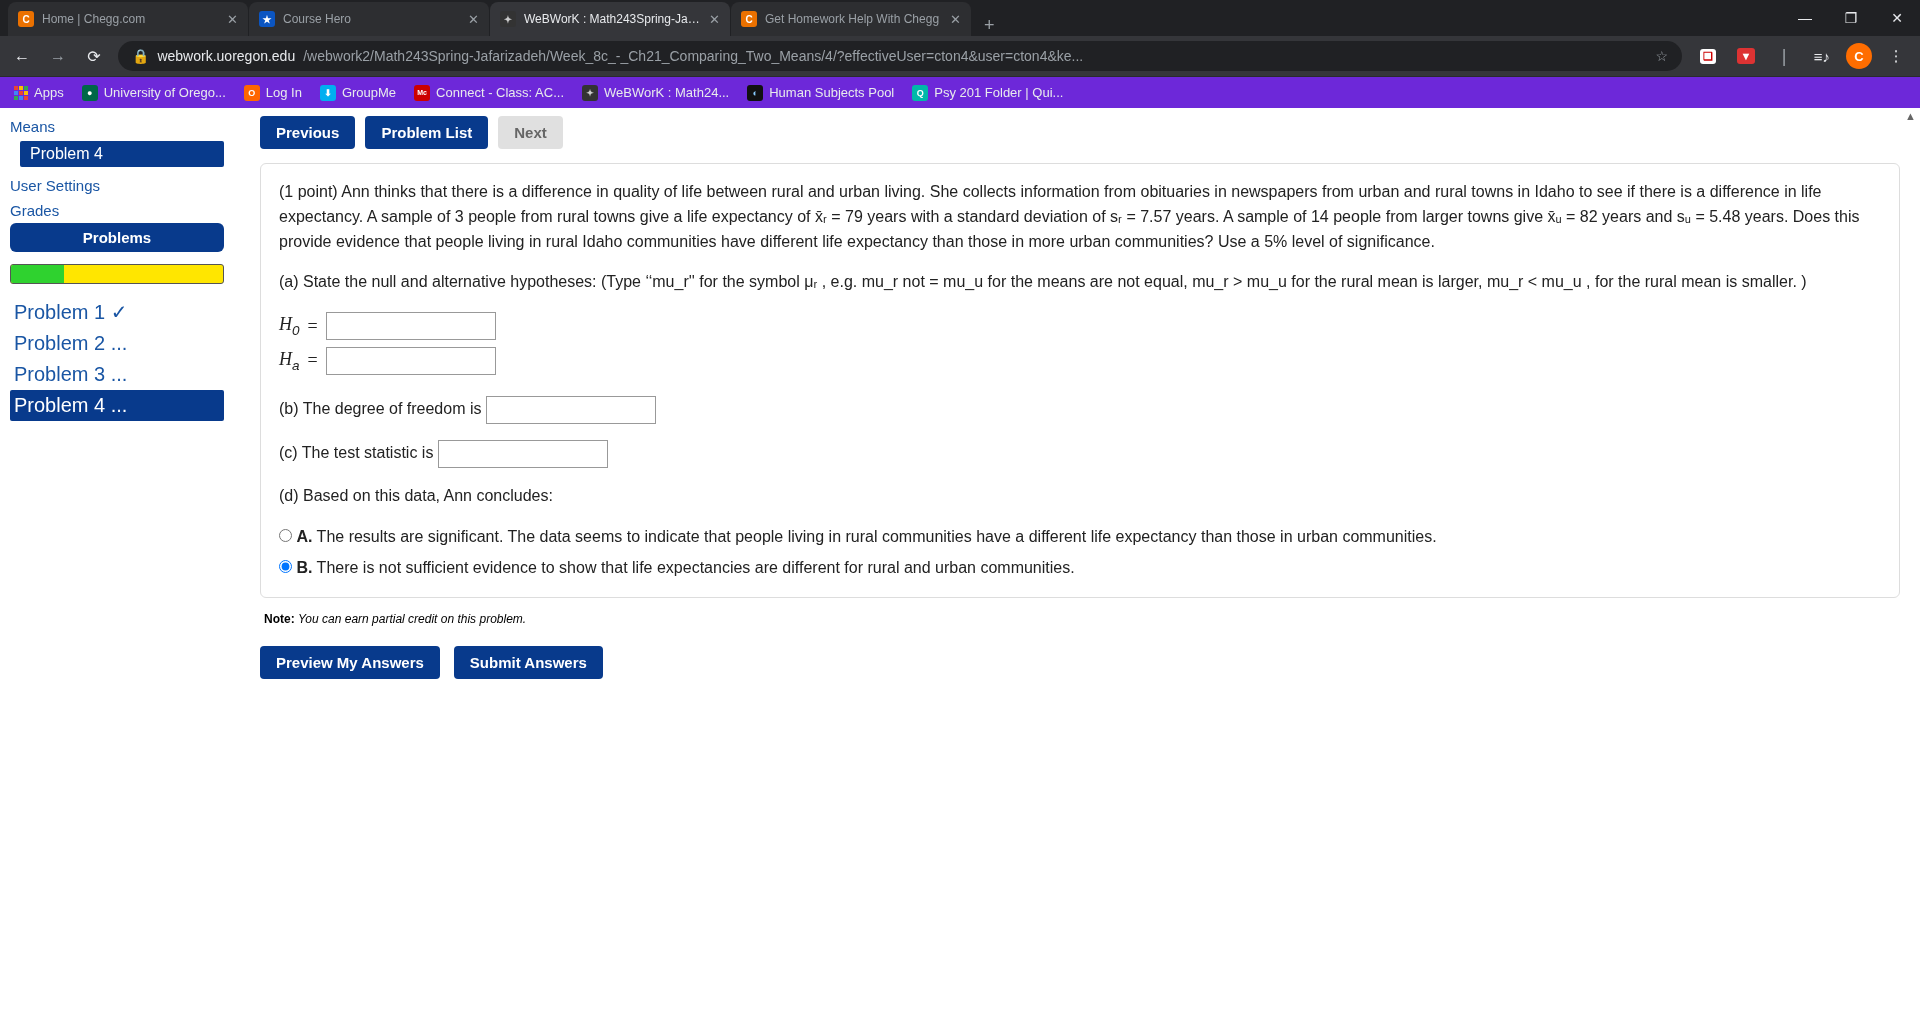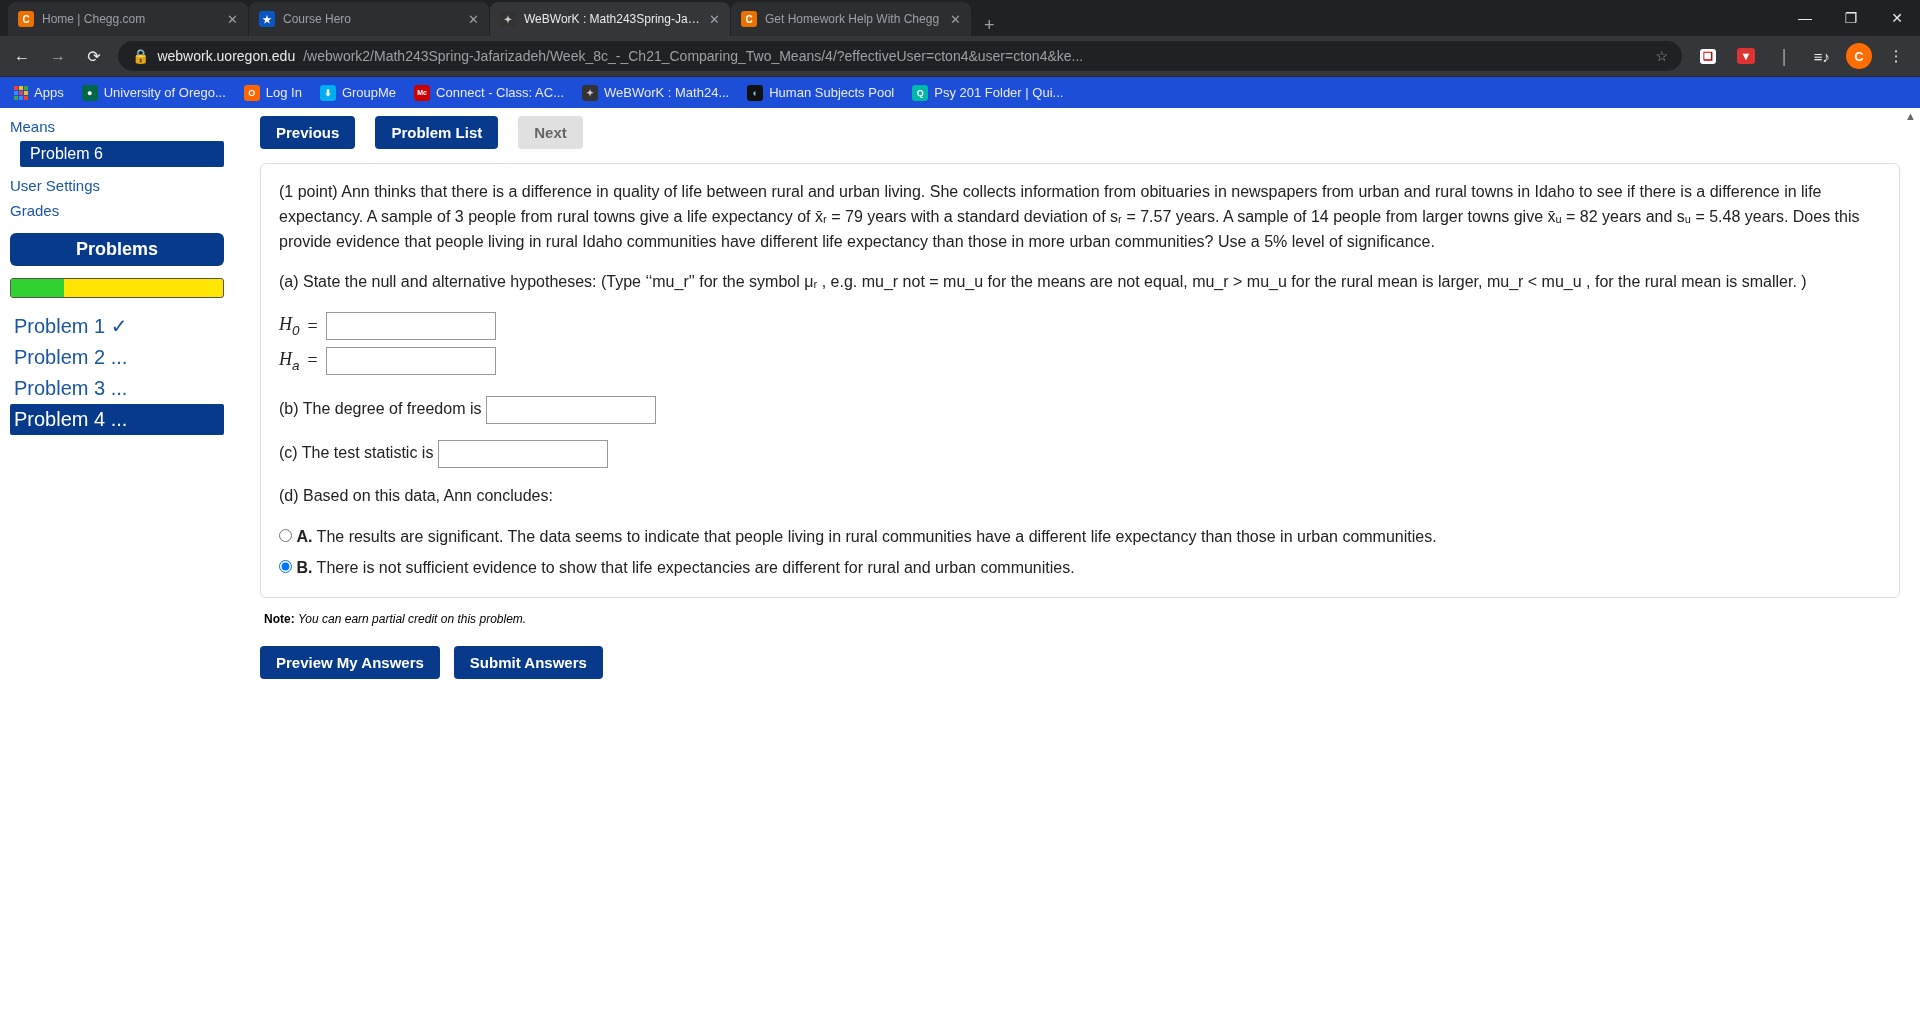--- a/index.html
+++ b/index.html
@@ -25,7 +25,7 @@
 .rightctl .ic { width:28px; height:28px; display:flex; align-items:center; justify-content:center; cursor:pointer; font-size:15px; }
 .avatar { width:26px; height:26px; border-radius:50%; background:#ff6d00; color:#fff; display:flex; align-items:center; justify-content:center; font-size:13px; font-weight:bold; }
 
-.bmbar { background:#1d4ed8; height:32px; display:flex; align-items:center; padding:0 14px; gap:18px; border-top:1px solid #2a2b2e; }
+.bmbar { background:#6d28d9; height:32px; display:flex; align-items:center; padding:0 14px; gap:18px; border-top:1px solid #2a2b2e; }
 .bm { color:#e8eaed; font-size:13px; display:flex; align-items:center; gap:6px; cursor:pointer; }
 .bm .fav { width:16px; height:16px; border-radius:3px; display:flex; align-items:center; justify-content:center; font-size:9px; font-weight:bold; }
 .apps-ic { display:grid; grid-template-columns:repeat(3,4px); grid-template-rows:repeat(3,4px); gap:1px; }

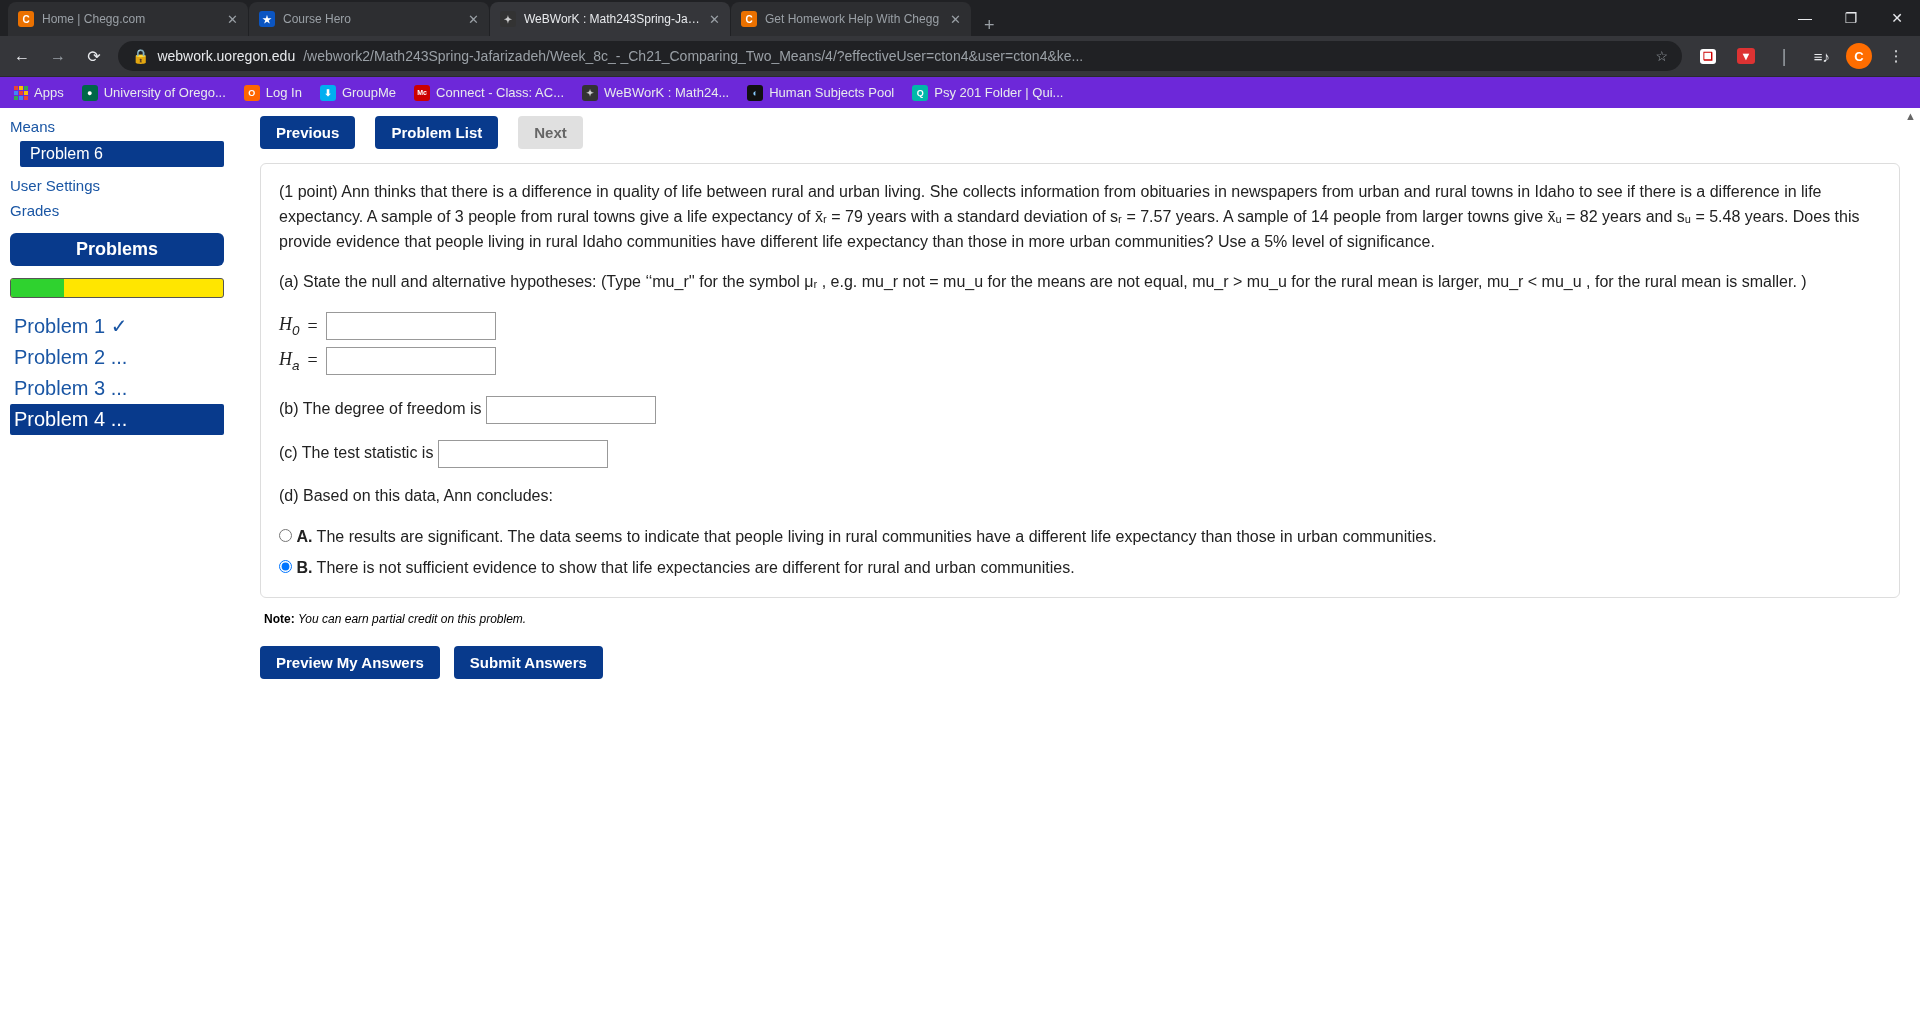--- a/index.html
+++ b/index.html
@@ -45,7 +45,7 @@
 .plist .pi.cur { background:#083a8c; color:#fff; border-radius:2px; }
 
 .main { flex:1; padding:8px 20px 0 26px; overflow-y:auto; }
-.navbtns { display:flex; gap:20px; margin-bottom:14px; }
+.navbtns { display:flex; gap:10px; margin-bottom:14px; }
 .btn { background:#083a8c; color:#fff; border:none; padding:8px 16px; border-radius:4px; font-size:15px; cursor:pointer; font-weight:600; }
 .btn.grey { background:#e0e0e0; color:#666; }
 .problem-box { border:1px solid #ddd; border-radius:6px; padding:16px 18px; font-size:16px; line-height:1.55; color:#222; }

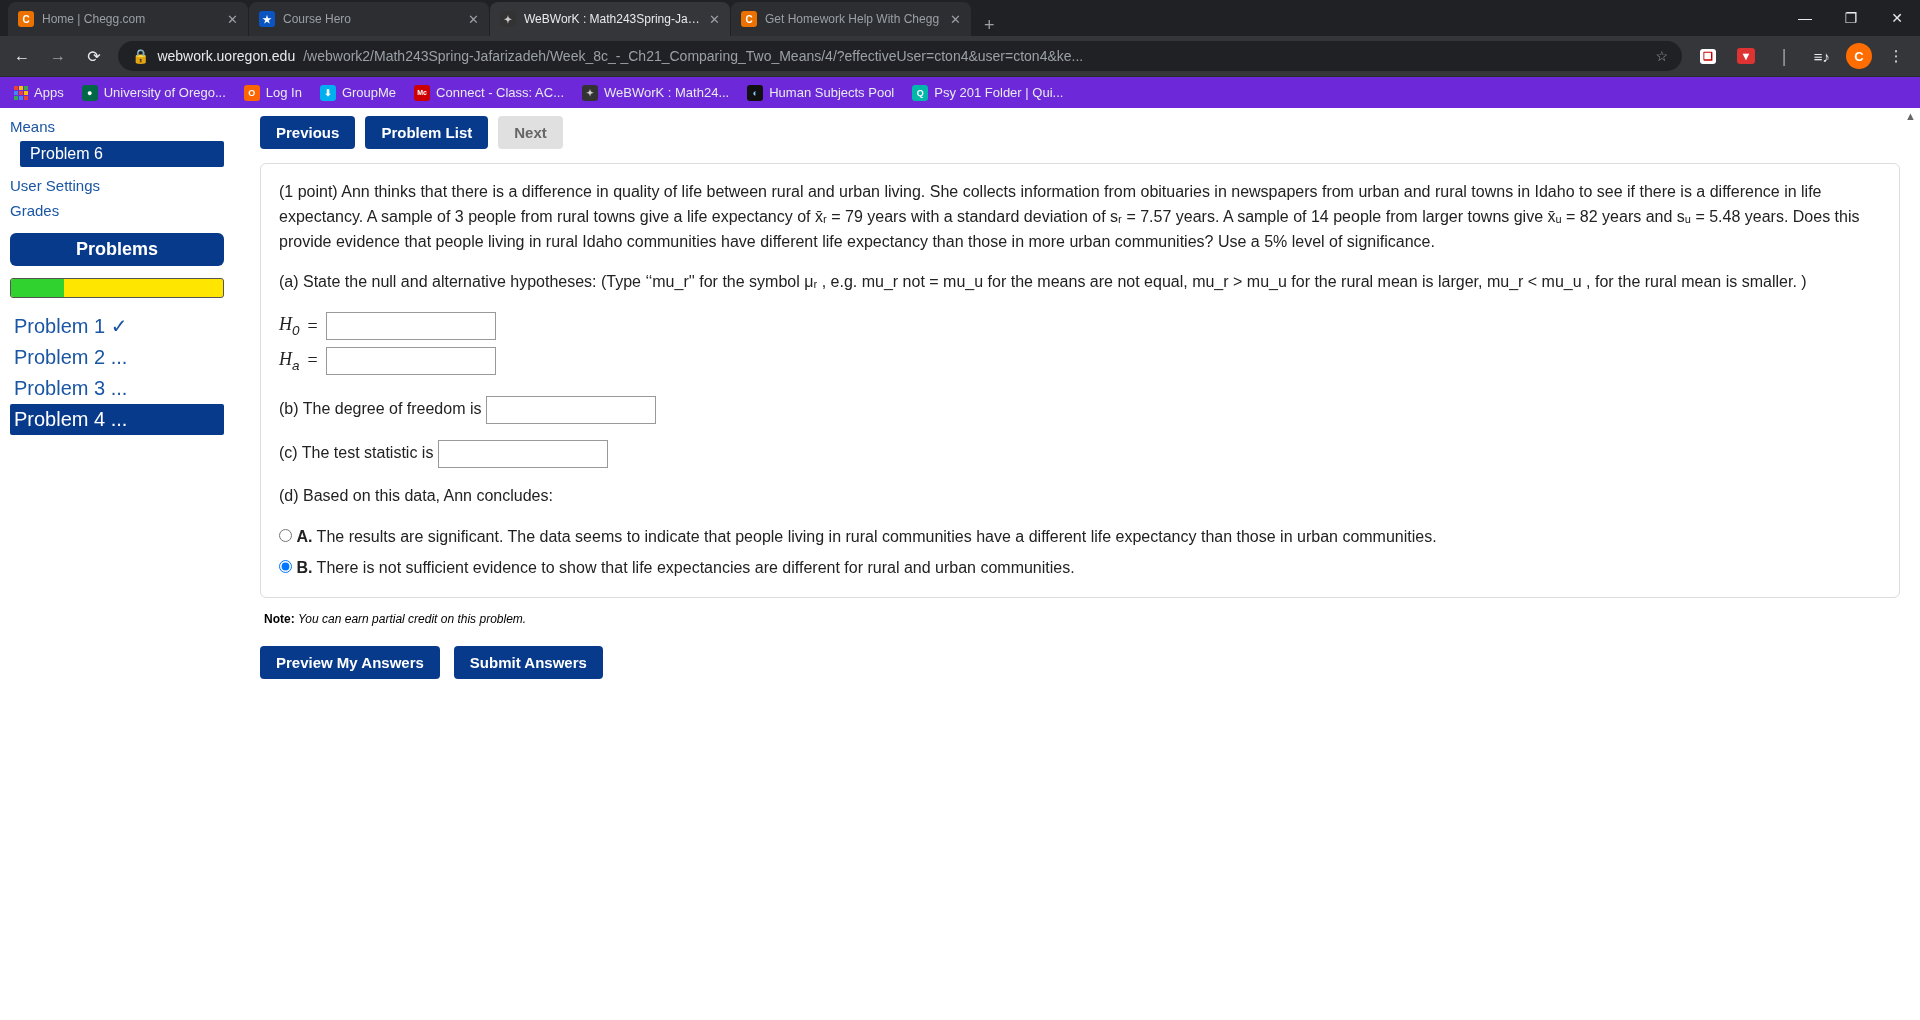--- a/index.html
+++ b/index.html
@@ -167,7 +167,7 @@
 <div class="page">
   <div class="sidebar">
     <div class="side-link">Means</div>
-    <div class="side-sel">Problem 6</div>
+    <div class="side-sel">Problem 4</div>
     <div class="side-link">User Settings</div>
     <div class="side-link">Grades</div>
     <div class="side-hdr">Problems</div>

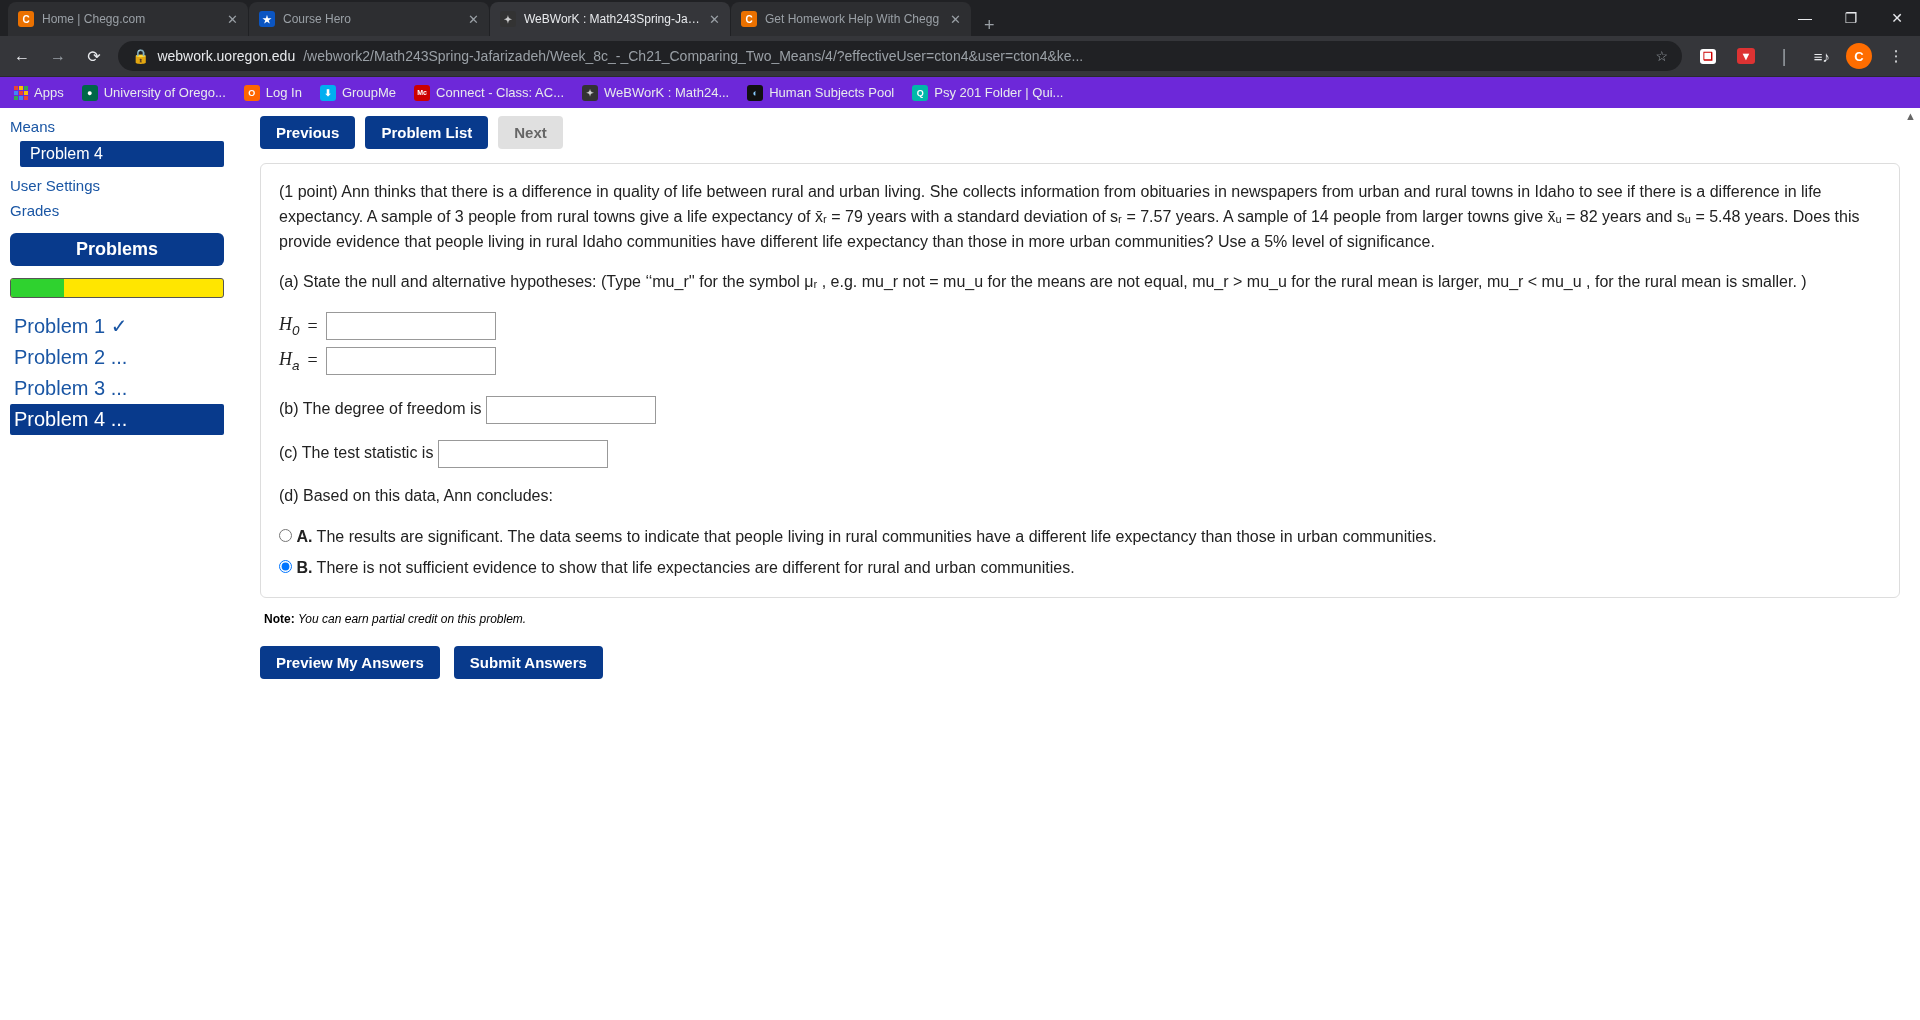--- a/index.html
+++ b/index.html
@@ -37,7 +37,7 @@
 .sidebar { width:234px; padding:6px 10px 16px 10px; }
 .side-link { color:#1a56a4; font-size:15px; padding:4px 0; cursor:pointer; }
 .side-sel { background:#083a8c; color:#fff; padding:4px 10px; margin:2px 0 6px 10px; border-radius:2px; cursor:pointer; }
-.side-hdr { background:#083a8c; color:#fff; text-align:center; font-weight:bold; padding:6px; border-radius:6px; margin-top:10px; font-size:18px; }
+.side-hdr { background:#083a8c; color:#fff; text-align:center; font-weight:bold; padding:6px; border-radius:6px; font-size:15px; }
 .progress { margin-top:12px; height:20px; border:1px solid #555; border-radius:3px; background:#ffe600; overflow:hidden; display:flex; }
 .progress .done { background:#2fd22f; width:25%; }
 .plist { margin-top:12px; }

